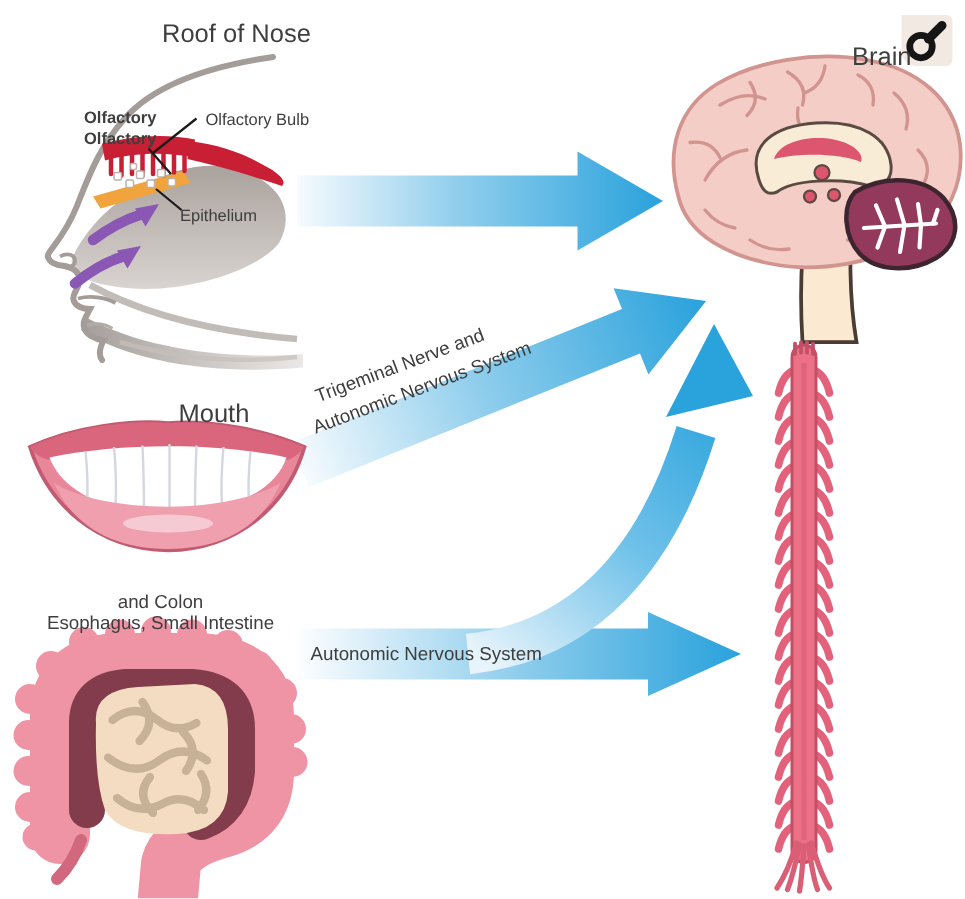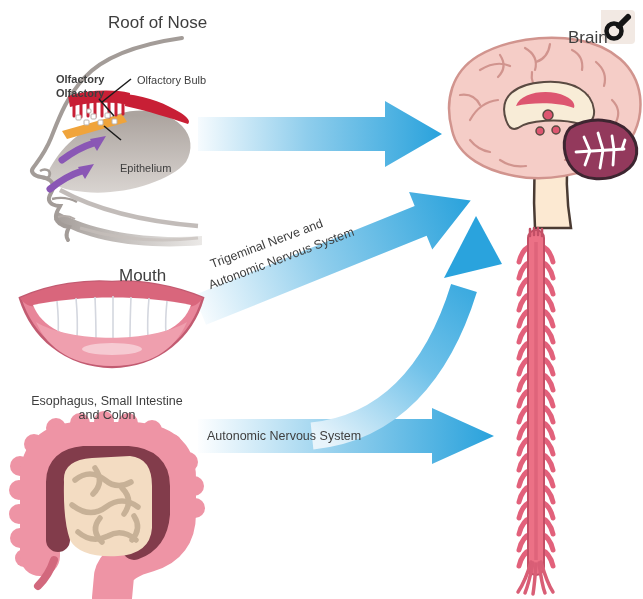--- a/index.html
+++ b/index.html
@@ -270,7 +270,7 @@
 
 <div class="label t11" style="left:114px;top:73px;margin-left:23px;">Olfactory Bulb</div>
 
-<div class="label t11" style="left:120px;top:137px;margin-top:24px;">Epithelium</div>
+<div class="label t11" style="left:120px;top:137px;">Epithelium</div>
 
 
 <div class="label t12 rot" style="left:206px;top:258px;">

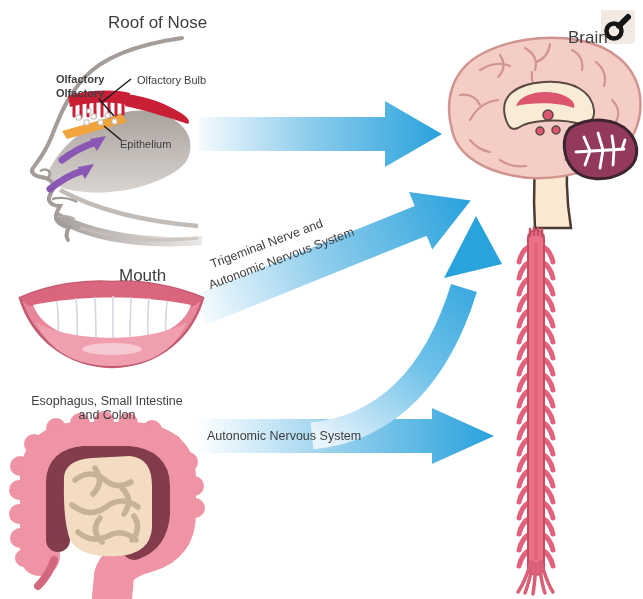--- a/index.html
+++ b/index.html
@@ -281,8 +281,8 @@
 <div class="label t13" style="left:75px;top:266px;">Mouth</div>
 
 <div class="label t12 center" style="left:22px;top:394px;width:170px;">
+  <div>and Colon</div>
   <div>Esophagus, Small Intestine</div>
-  <div>and Colon</div>
 </div>
 
 <div class="label t12" style="left:207px;top:429px;">Autonomic Nervous System</div>

